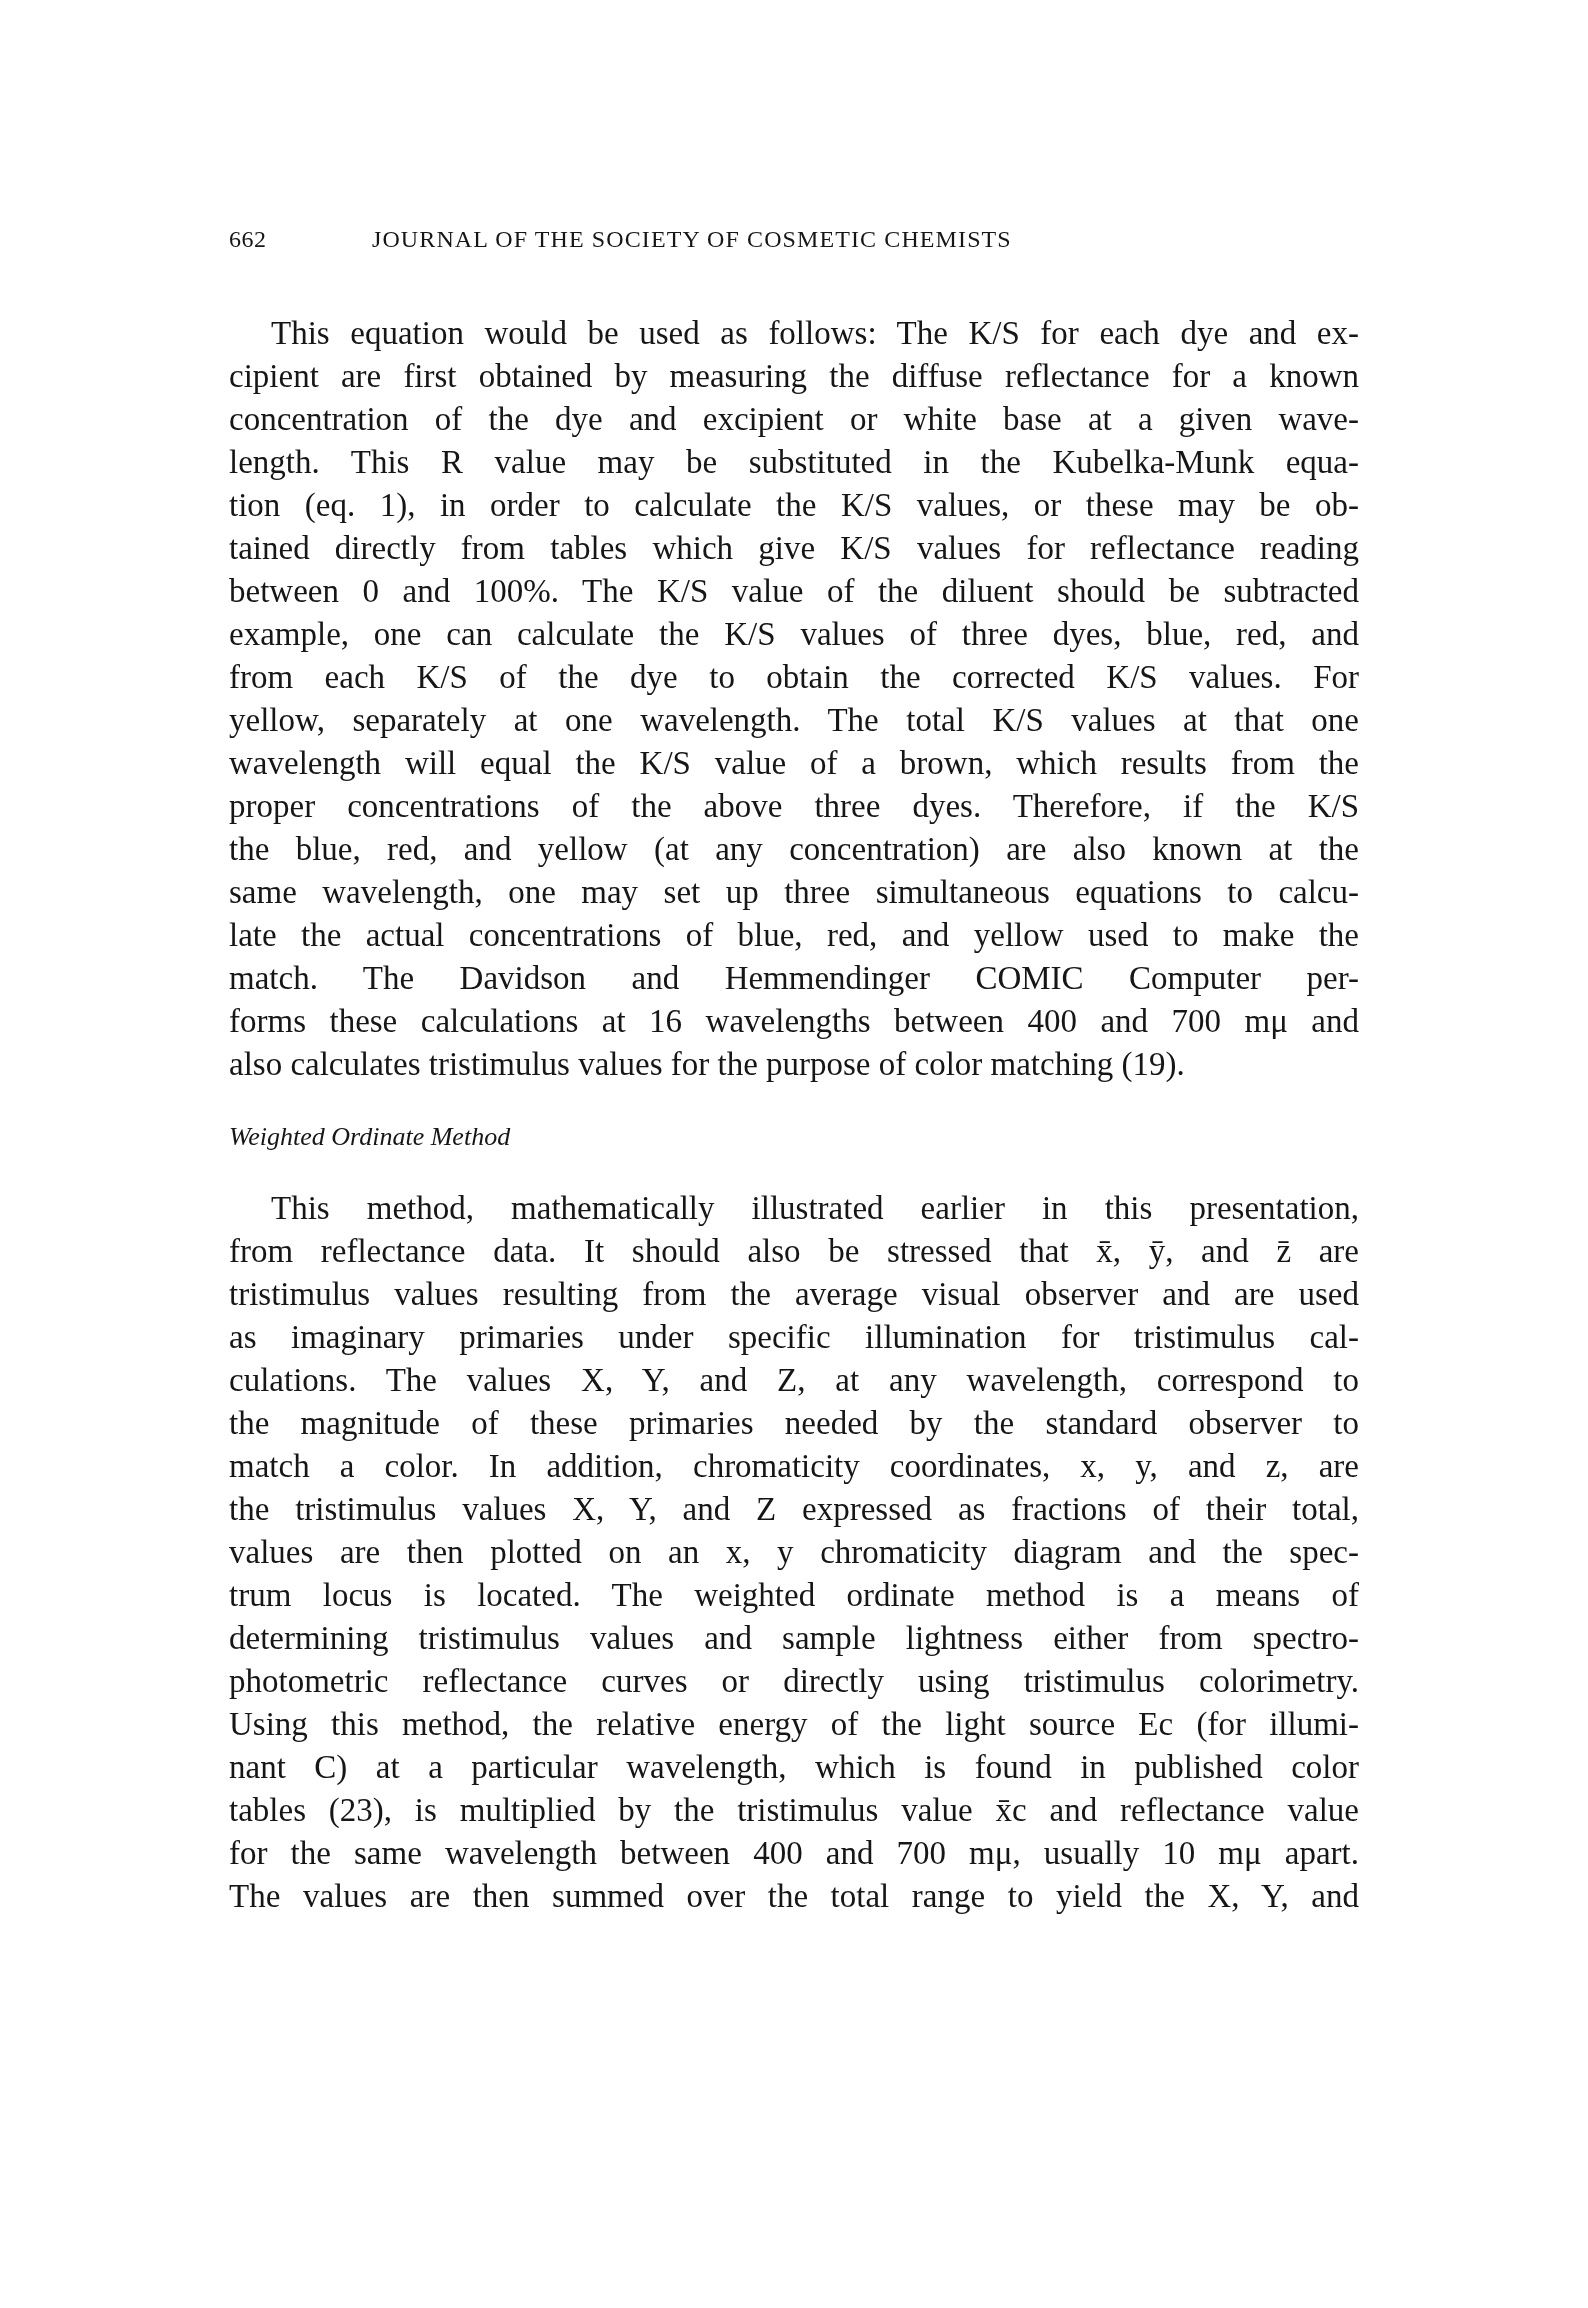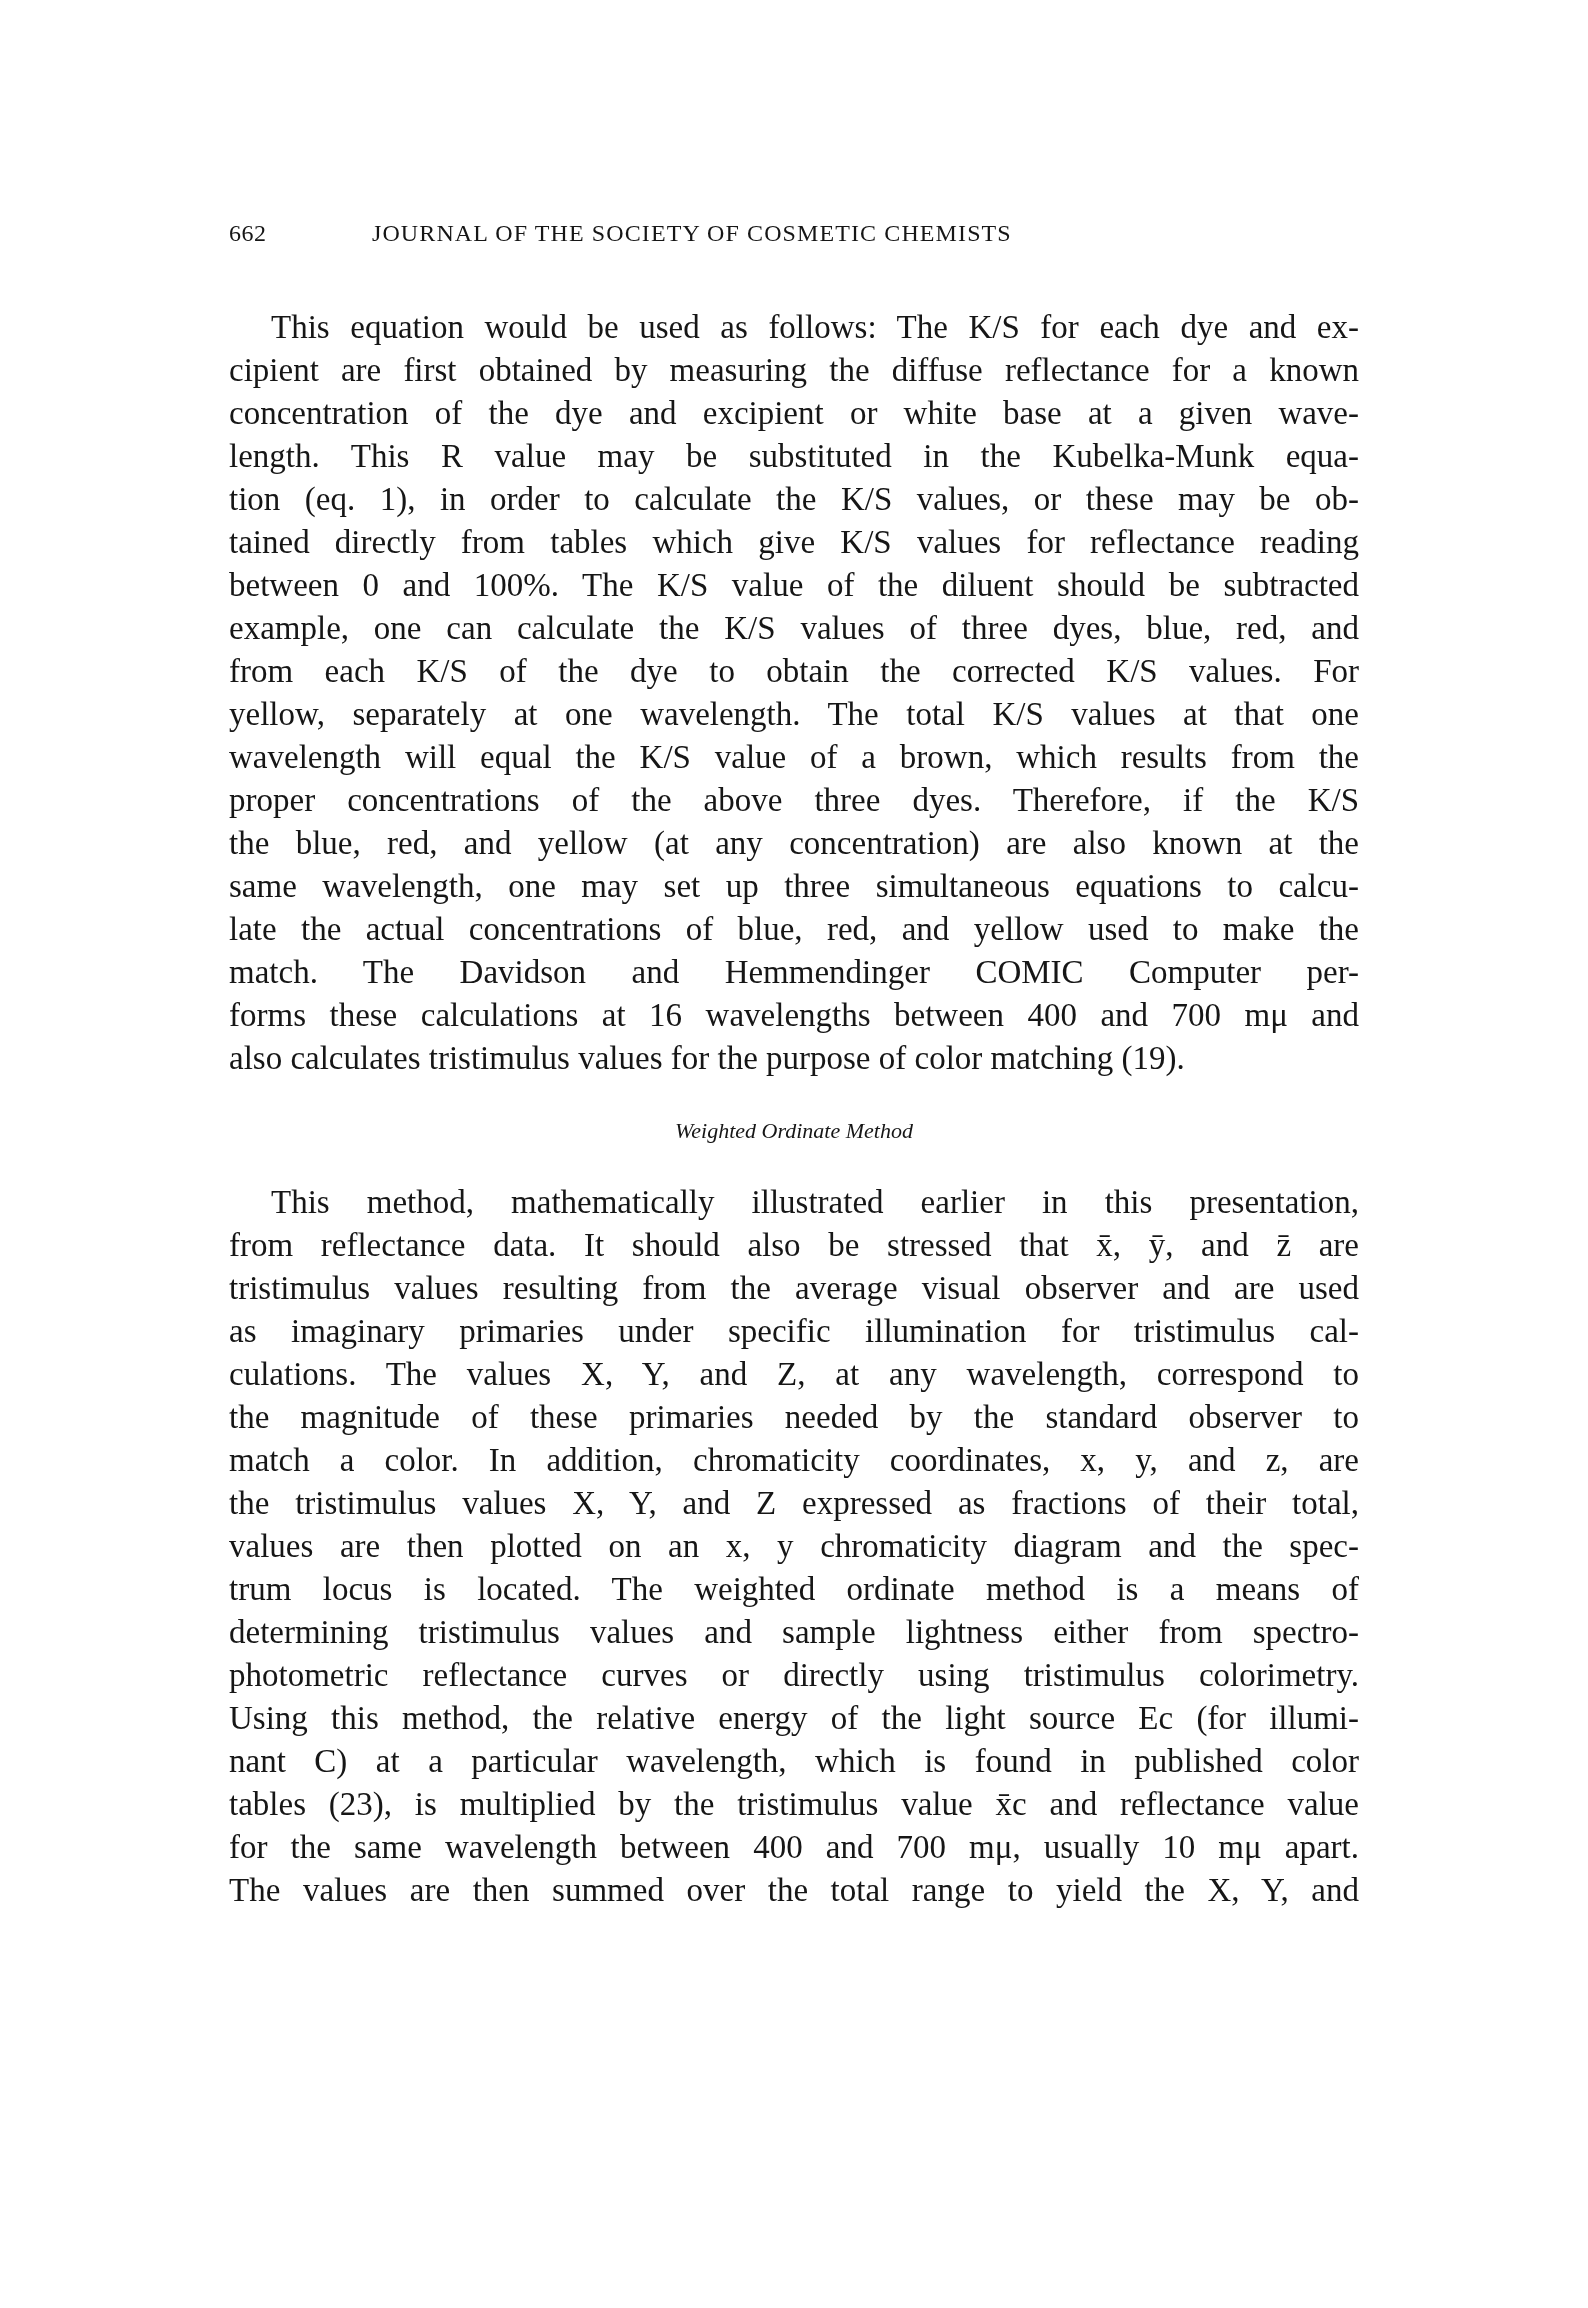--- a/index.html
+++ b/index.html
@@ -5,7 +5,7 @@
   html, body { margin: 0; padding: 0; background: #ffffff; }
   body { width: 1589px; height: 2308px; position: relative; overflow: hidden;
          font-family: "Liberation Serif", "DejaVu Serif", serif; color: #161616; }
-  .page { position: absolute; left: 229px; top: 220px; width: 1130px; }
+  .page { position: absolute; left: 229px; top: 226px; width: 1130px; }
   .running-head { display: flex; align-items: baseline; font-size: 24px; letter-spacing: 0.5px; height: 38px; }
   .running-head .pnum { width: 143px; }
   .running-head .jtitle { letter-spacing: 1.1px; }

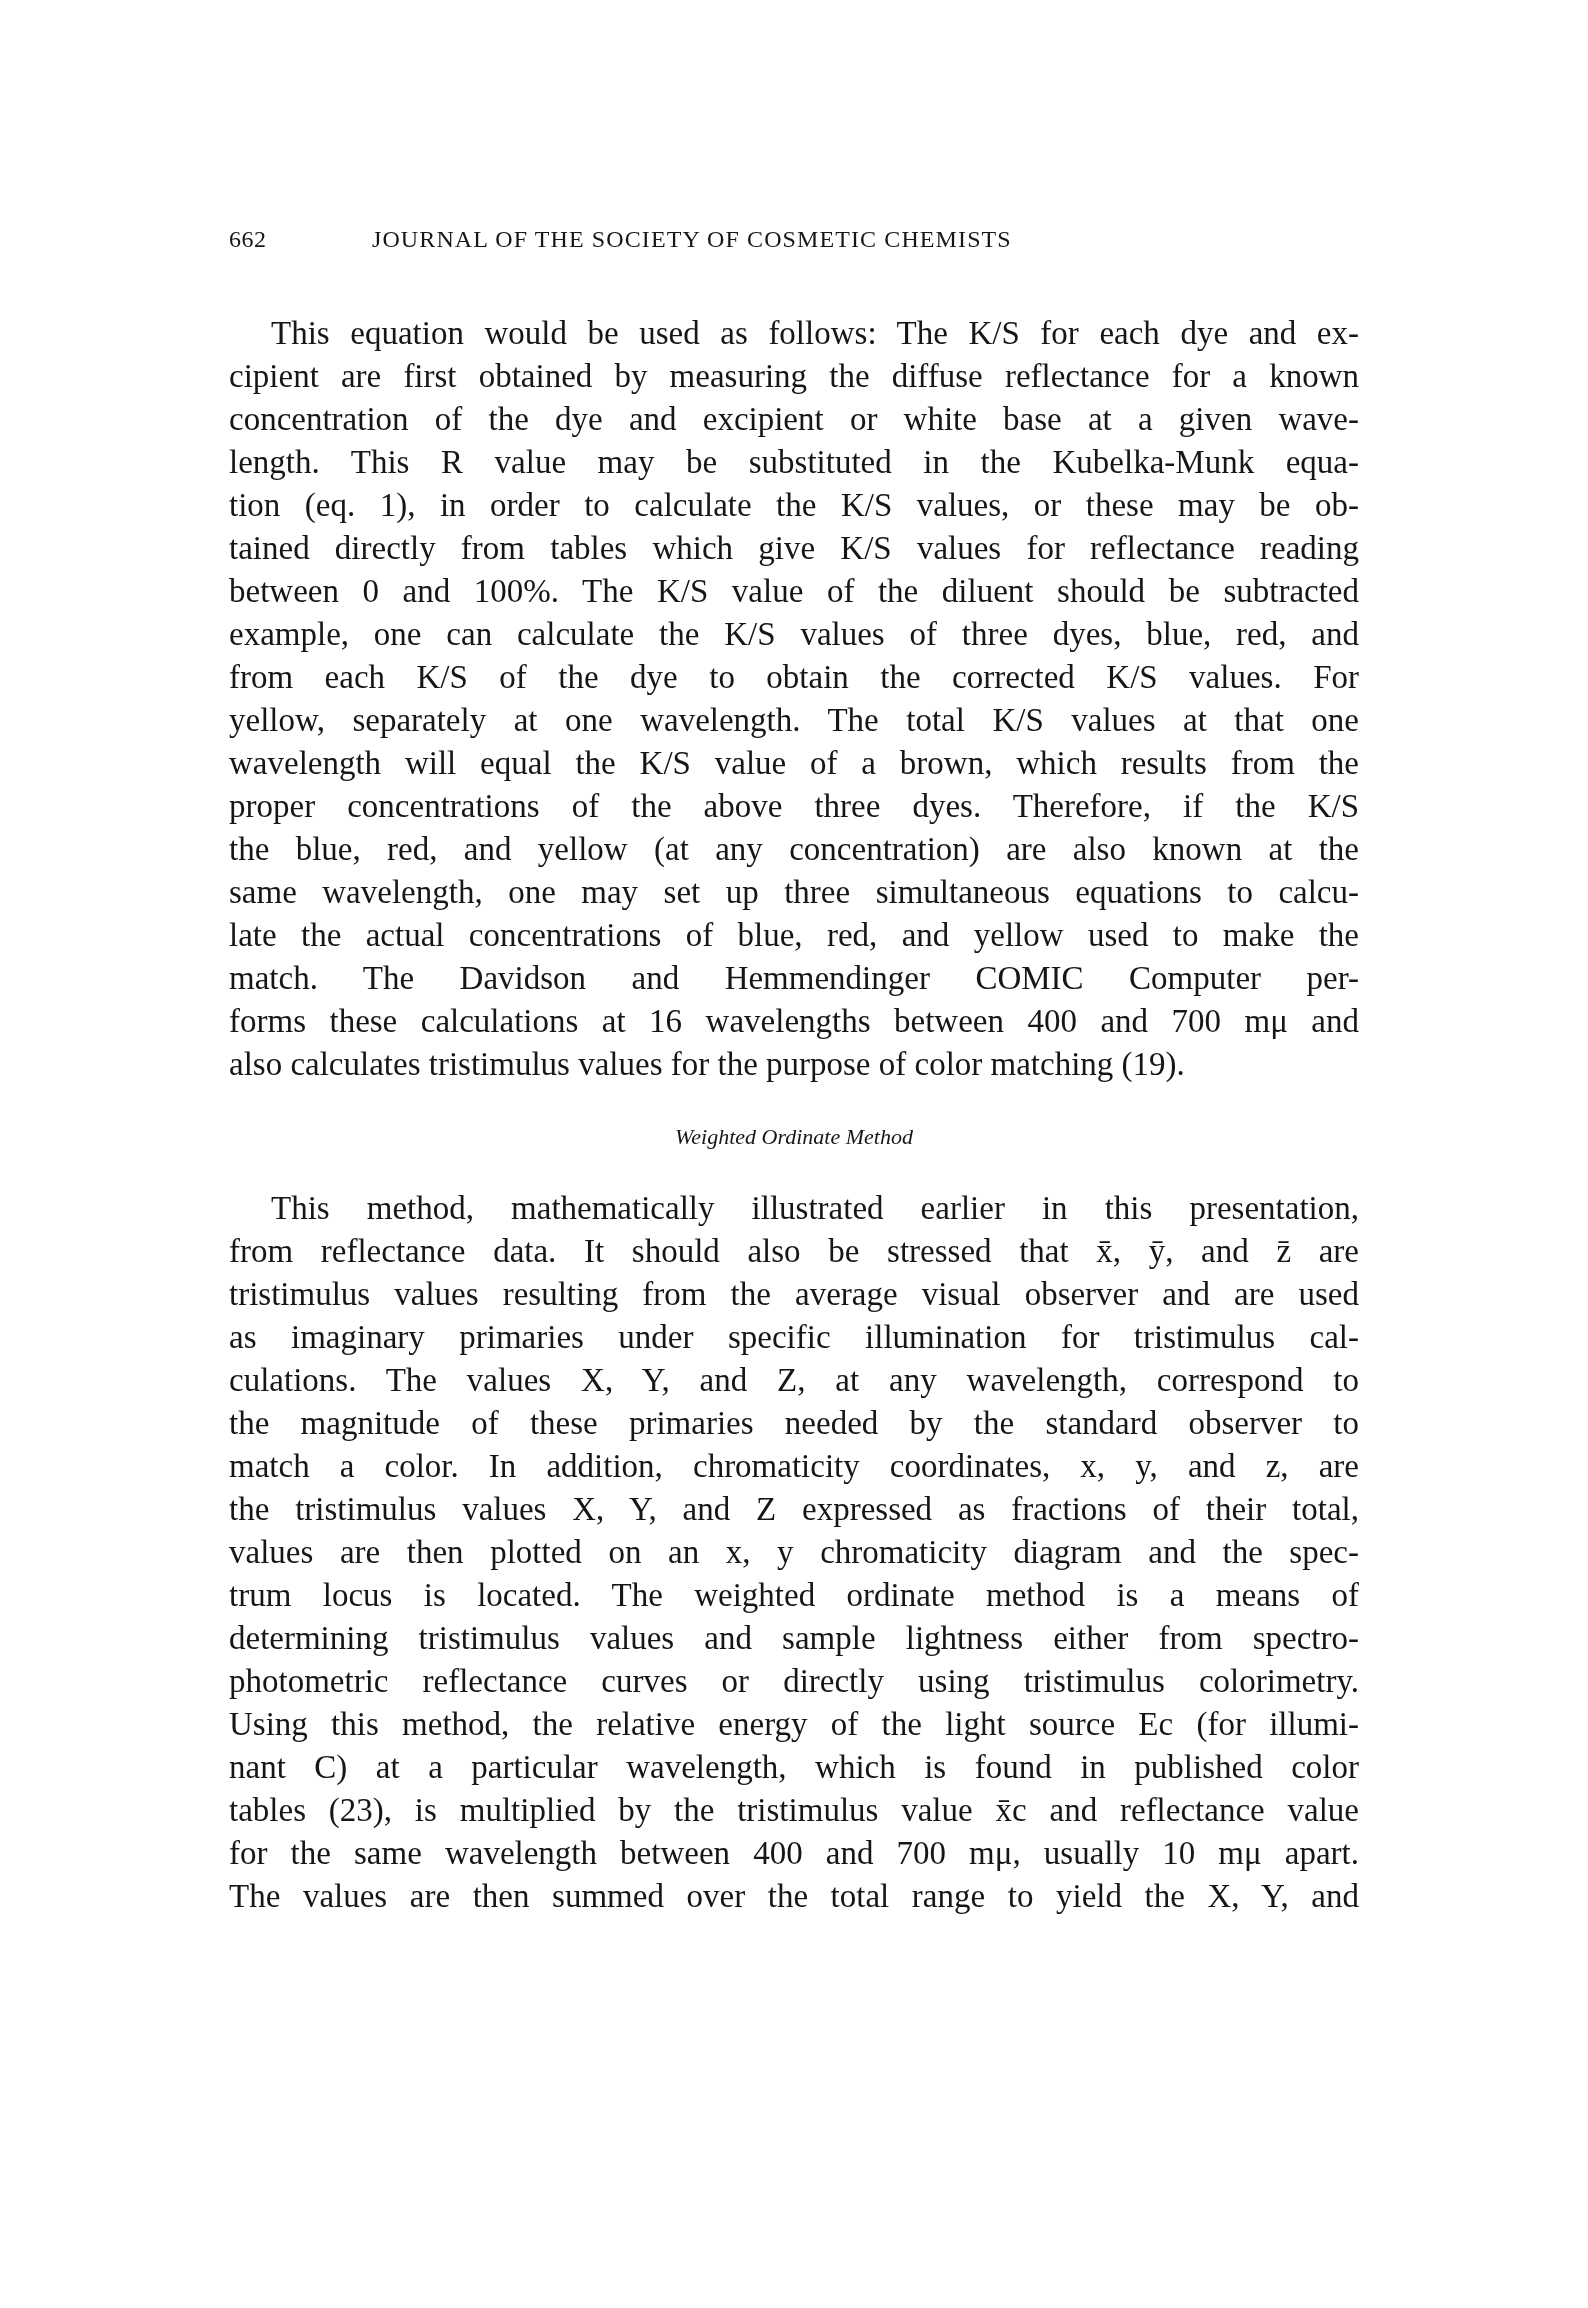--- a/index.html
+++ b/index.html
@@ -13,7 +13,7 @@
           text-align: justify; text-align-last: justify; white-space: nowrap; }
   .line.last { text-align-last: left; }
   .body1 { margin-top: 48px; }
-  .section-title { text-align: center; font-style: italic; font-size: 22px;
+  .section-title { text-align: left; font-style: italic; font-size: 26px;
                    line-height: 43px; margin-top: 29px; margin-bottom: 5.7px; }
   .indent { padding-left: 42px; margin-top: 29px; }
   .para { display: block; }

